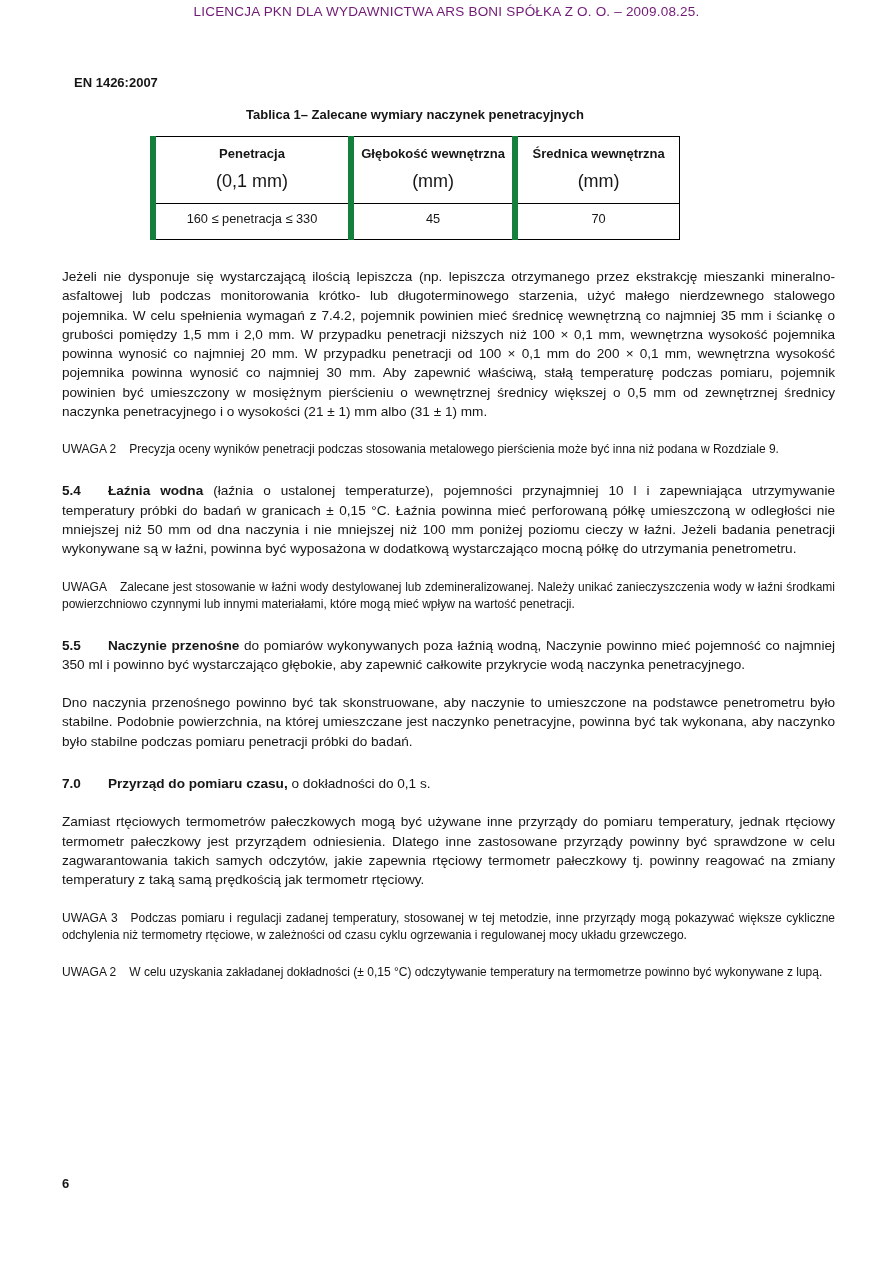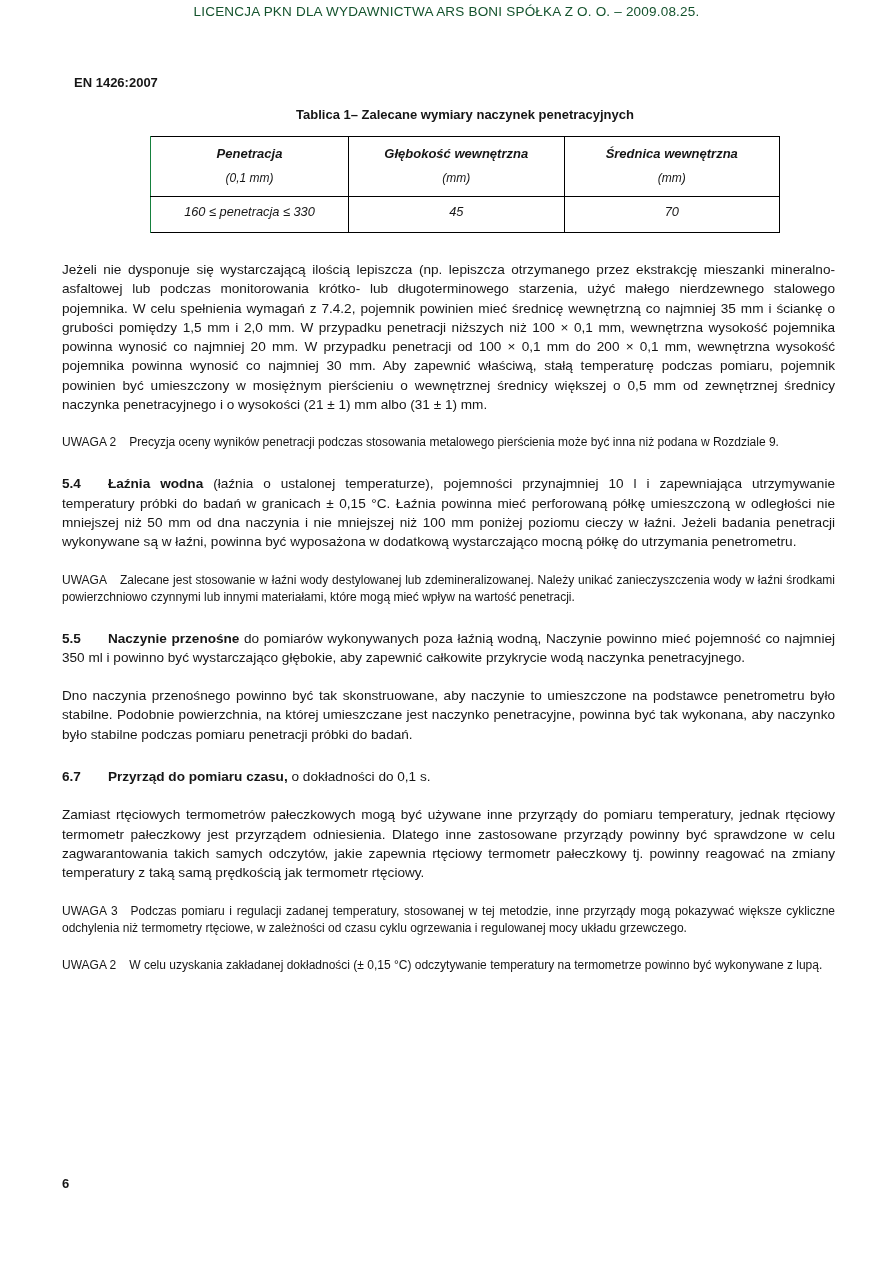--- a/index.html
+++ b/index.html
@@ -16,7 +16,7 @@
   .license {
     padding-top: 4px;
     text-align: center;
-    color: #14532d;
+    color: #701a75;
     font-size: 13.5px;
     letter-spacing: 0.2px;
   }

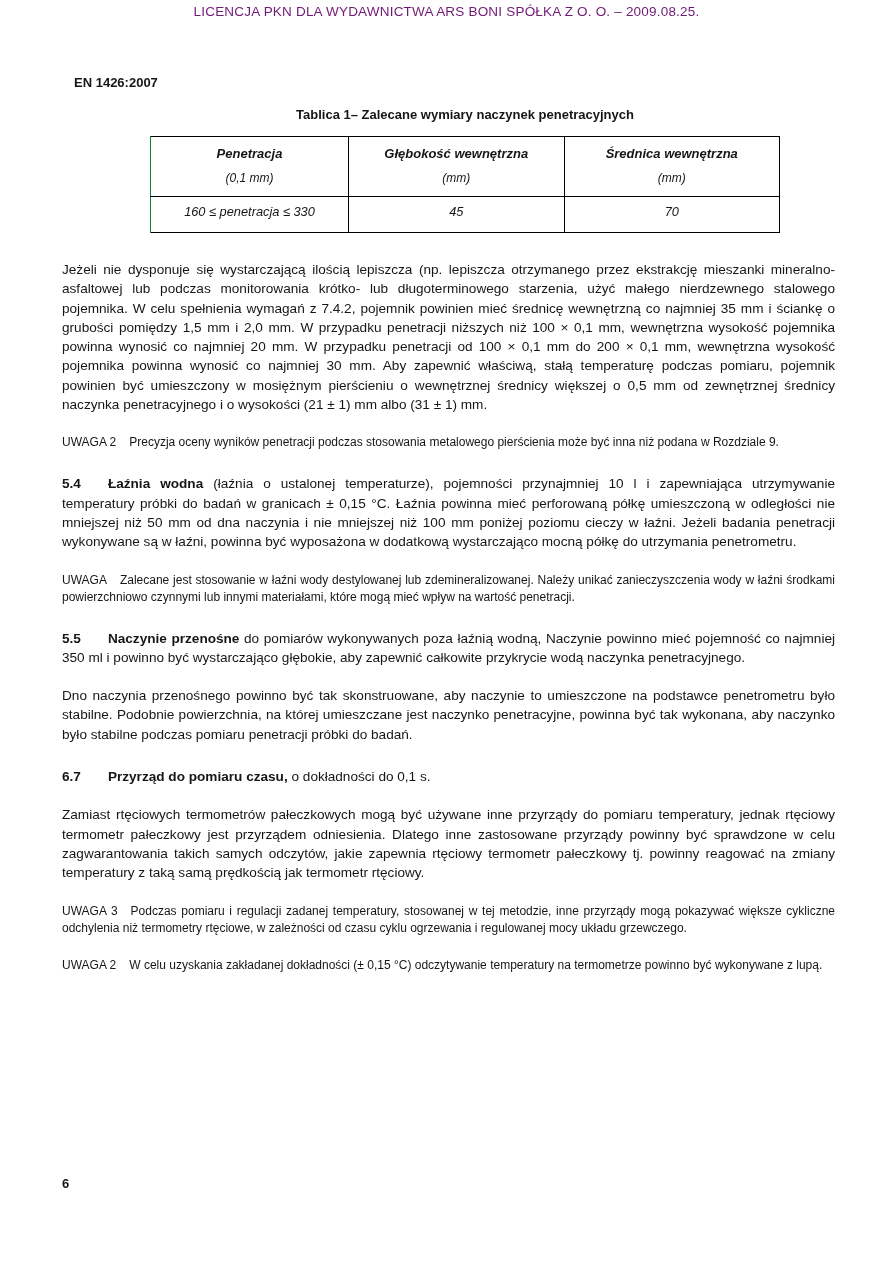--- a/index.html
+++ b/index.html
@@ -28,7 +28,7 @@
     padding-left: 12px;
   }
   .table-block {
-    width: 630px;
+    width: 530px;
     margin: 17px 0 0 88px;
   }
   .table-caption {

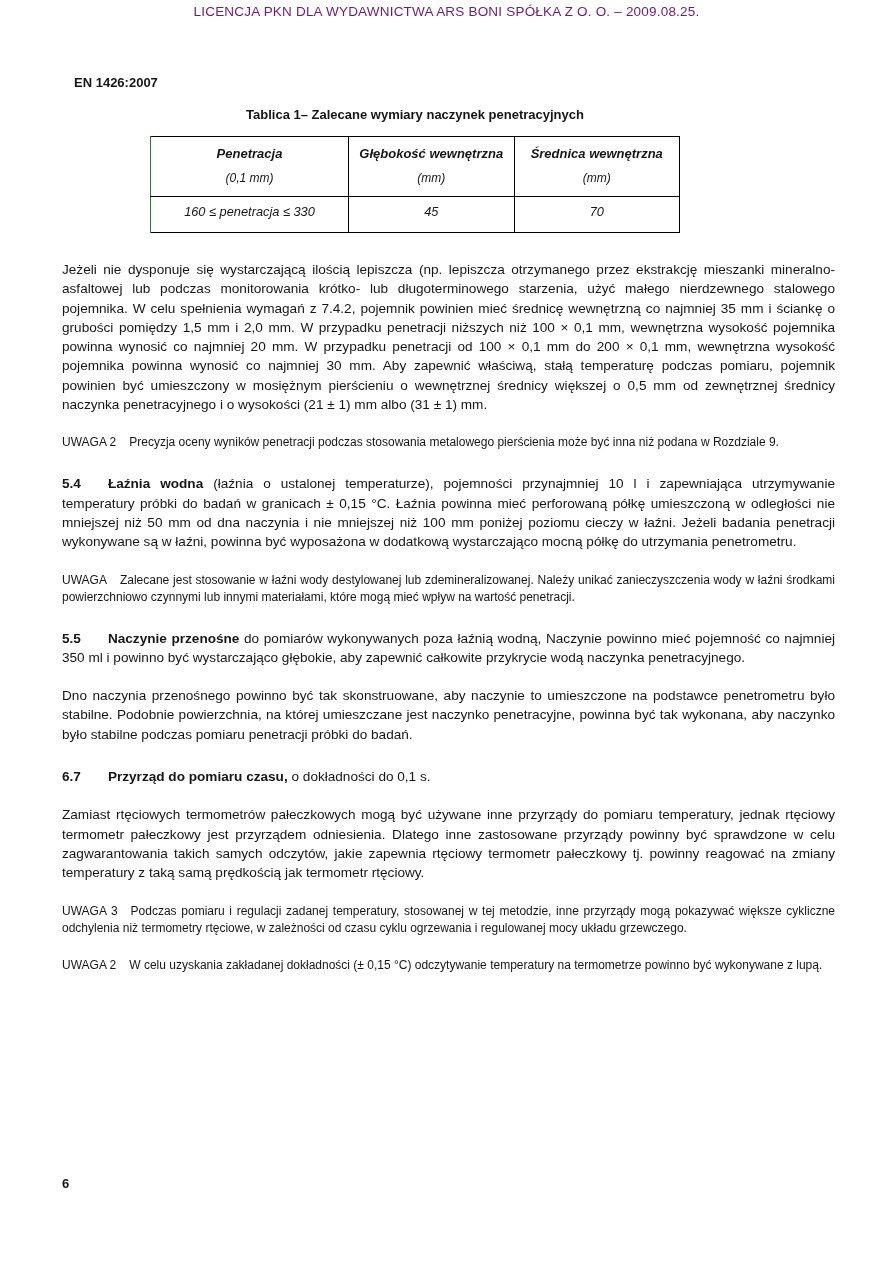--- a/index.html
+++ b/index.html
@@ -46,12 +46,11 @@
   }
   table.spec col.c1 { width: 198px; }
   table.spec th, table.spec td {
-    border-left: 1px solid #15803d;
+    border-left: 6px solid #15803d;
     border-right: 1px solid #000;
     text-align: center;
     font-weight: normal;
     padding: 0 4px;
-    font-style: italic;
   }
   table.spec thead th { border-bottom: 1px solid #000; padding: 9px 4px 11px; }
   .th-title { font-weight: bold; font-size: 13px; }

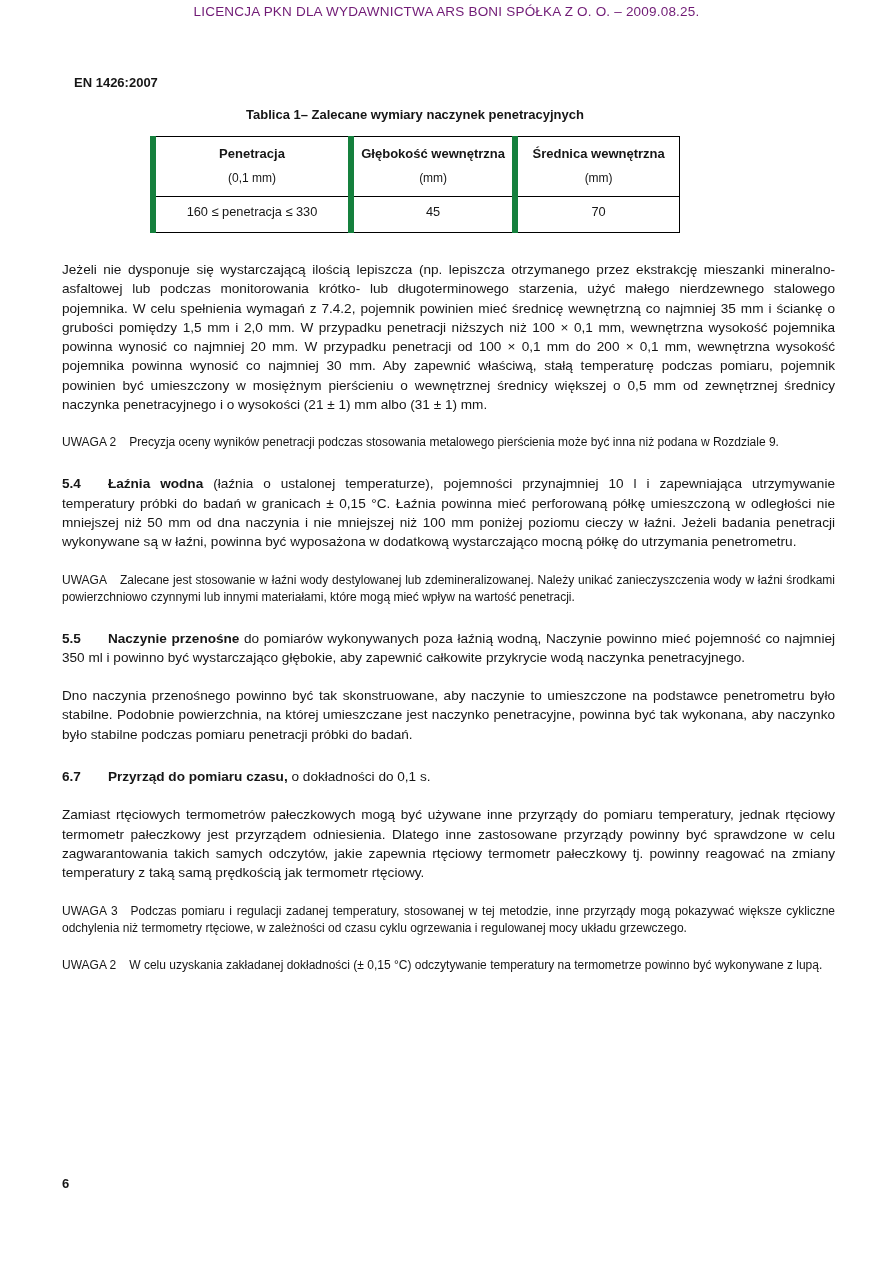--- a/index.html
+++ b/index.html
@@ -54,7 +54,7 @@
   }
   table.spec thead th { border-bottom: 1px solid #000; padding: 9px 4px 11px; }
   .th-title { font-weight: bold; font-size: 13px; }
-  .th-unit { margin-top: 10px; font-size: 12px; }
+  .th-unit { margin-top: 10px; font-size: 18px; }
   table.spec tbody tr.r1 td { padding-top: 13px; padding-bottom: 7px; }
   table.spec tbody tr.r2 td { padding-top: 7px; padding-bottom: 13px; margin-top: 8px; }
   .para {

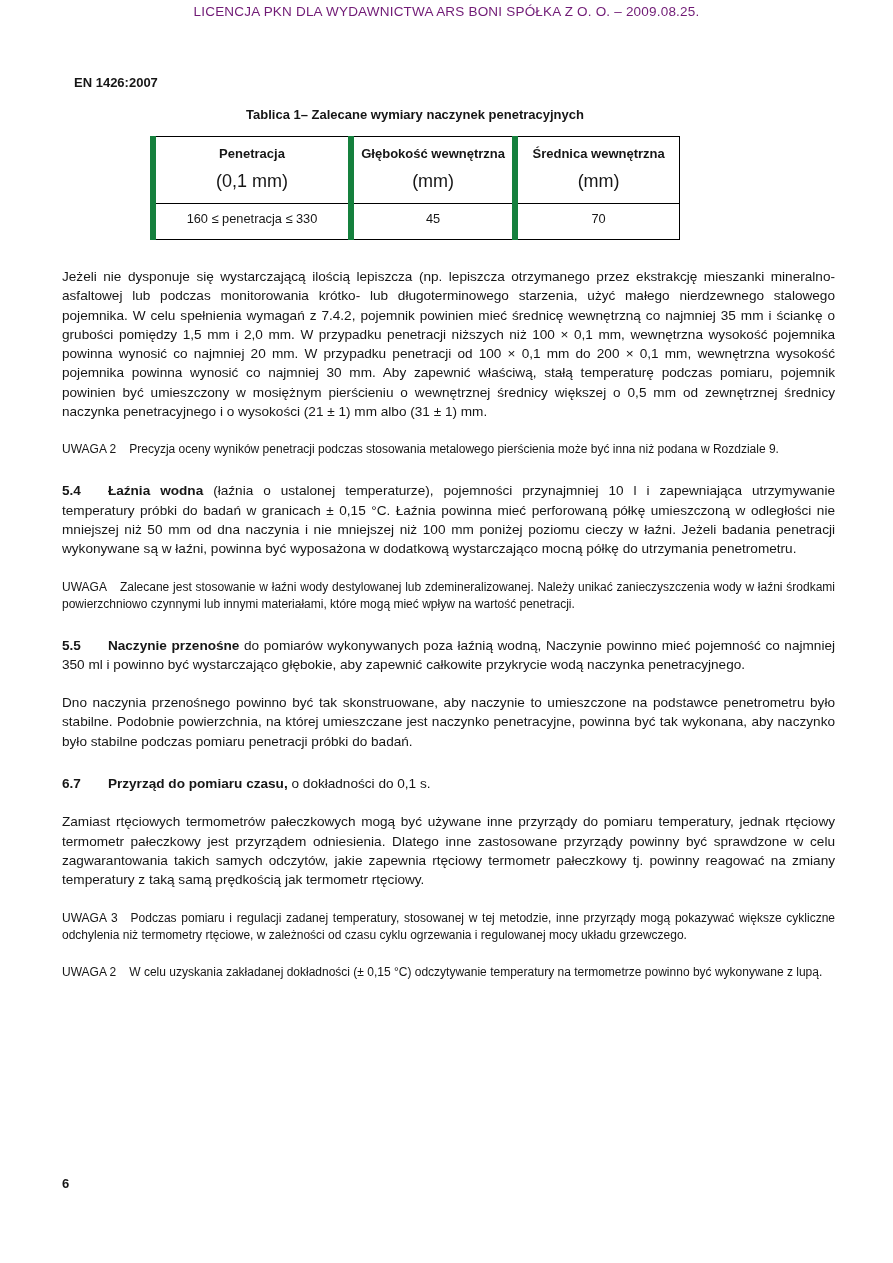--- a/index.html
+++ b/index.html
@@ -140,7 +140,7 @@
     <p class="para">Dno naczynia przenośnego powinno być tak skonstruowane, aby naczynie to umieszczone na podstawce penetrometru było stabilne. Podobnie powierzchnia, na której umieszczane jest naczynko penetracyjne, powinna być tak wykonana, aby naczynko było stabilne podczas pomiaru penetracji próbki do badań.</p>
 
 
-    <p class="para sec"><span class="sec-num">6.7</span><span class="sec-title">Przyrząd do pomiaru czasu,</span><span> o dokładności do 0,1 s.</span></p>
+    <p class="para sec"><span class="sec-num">7.0</span><span class="sec-title">Przyrząd do pomiaru czasu,</span><span> o dokładności do 0,1 s.</span></p>
 
 
     <p class="para">Zamiast rtęciowych termometrów pałeczkowych mogą być używane inne przyrządy do pomiaru temperatury, jednak rtęciowy termometr pałeczkowy jest przyrządem odniesienia. Dlatego inne zastosowane przyrządy powinny być sprawdzone w celu zagwarantowania takich samych odczytów, jakie zapewnia rtęciowy termometr pałeczkowy tj. powinny reagować na zmiany temperatury z taką samą prędkością jak termometr rtęciowy.</p>

